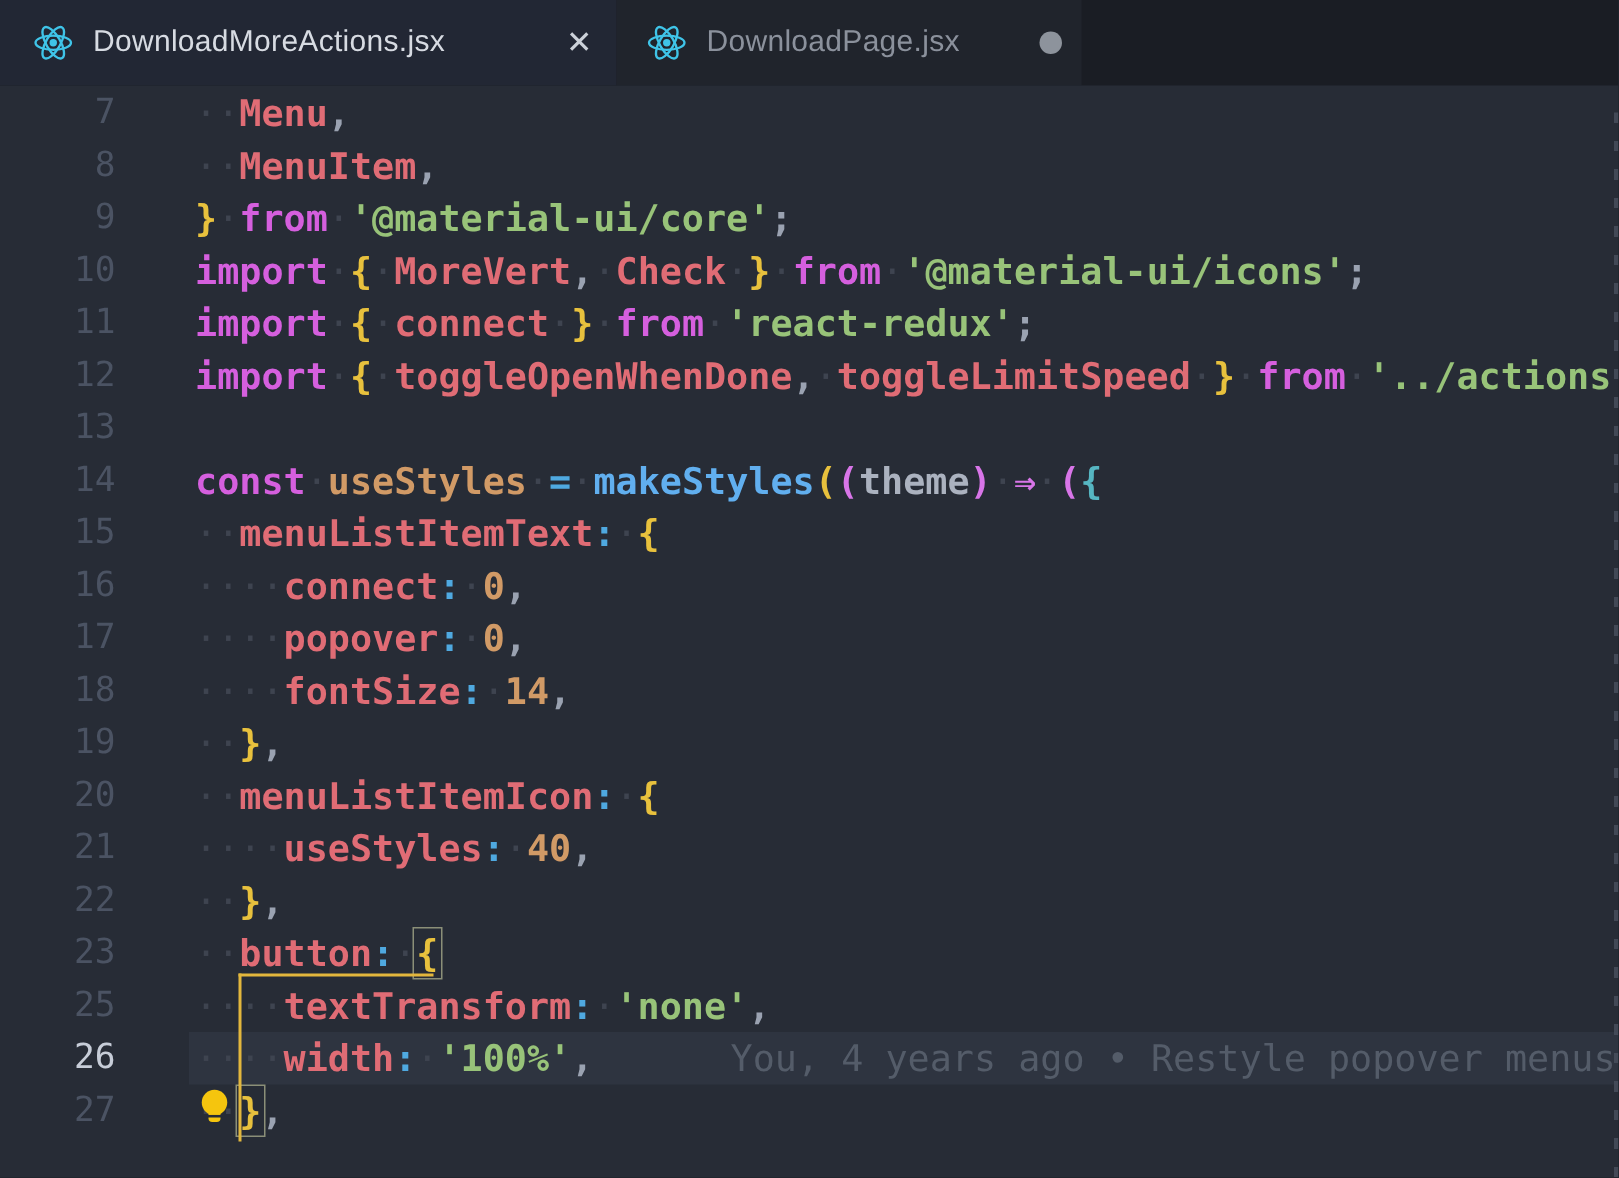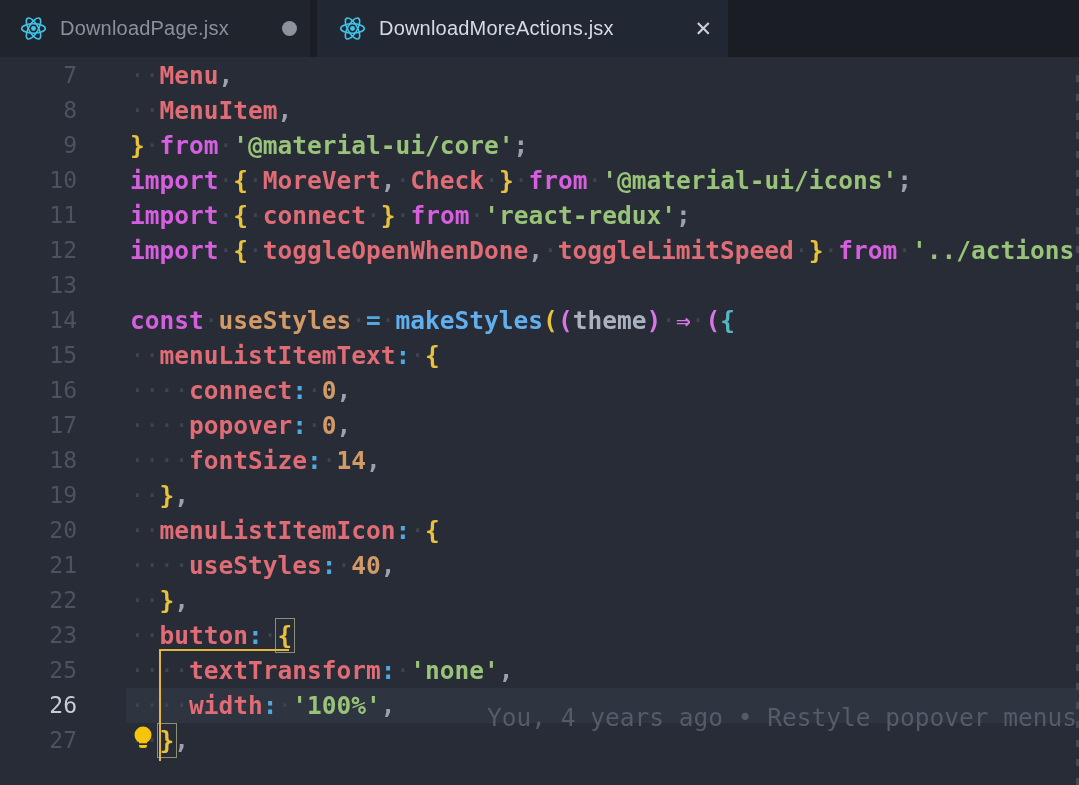--- a/index.html
+++ b/index.html
@@ -59,6 +59,21 @@
 
   <div class="tabbar">
 
+    <div class="tab active">
+      <span class="ticon">
+        <svg width="27" height="27" viewBox="-12 -12 24 24">
+          <g stroke="#3fc4e8" stroke-width="1.4" fill="none">
+            <ellipse rx="10.5" ry="4.2"></ellipse>
+            <ellipse rx="10.5" ry="4.2" transform="rotate(60)"></ellipse>
+            <ellipse rx="10.5" ry="4.2" transform="rotate(120)"></ellipse>
+          </g>
+          <circle r="2.2" fill="#3fc4e8"></circle>
+        </svg>
+      </span>
+      <span class="tlabel">DownloadMoreActions.jsx</span>
+      <span class="close">✕</span>
+    </div>
+
     <div class="tab inactive">
       <span class="ticon">
         <svg width="27" height="27" viewBox="-12 -12 24 24">
@@ -72,21 +87,6 @@
       </span>
       <span class="tlabel">DownloadPage.jsx</span>
       <span class="dot"></span>
-    </div>
-
-    <div class="tab active">
-      <span class="ticon">
-        <svg width="27" height="27" viewBox="-12 -12 24 24">
-          <g stroke="#3fc4e8" stroke-width="1.4" fill="none">
-            <ellipse rx="10.5" ry="4.2"></ellipse>
-            <ellipse rx="10.5" ry="4.2" transform="rotate(60)"></ellipse>
-            <ellipse rx="10.5" ry="4.2" transform="rotate(120)"></ellipse>
-          </g>
-          <circle r="2.2" fill="#3fc4e8"></circle>
-        </svg>
-      </span>
-      <span class="tlabel">DownloadMoreActions.jsx</span>
-      <span class="close">✕</span>
     </div>
 
   </div>

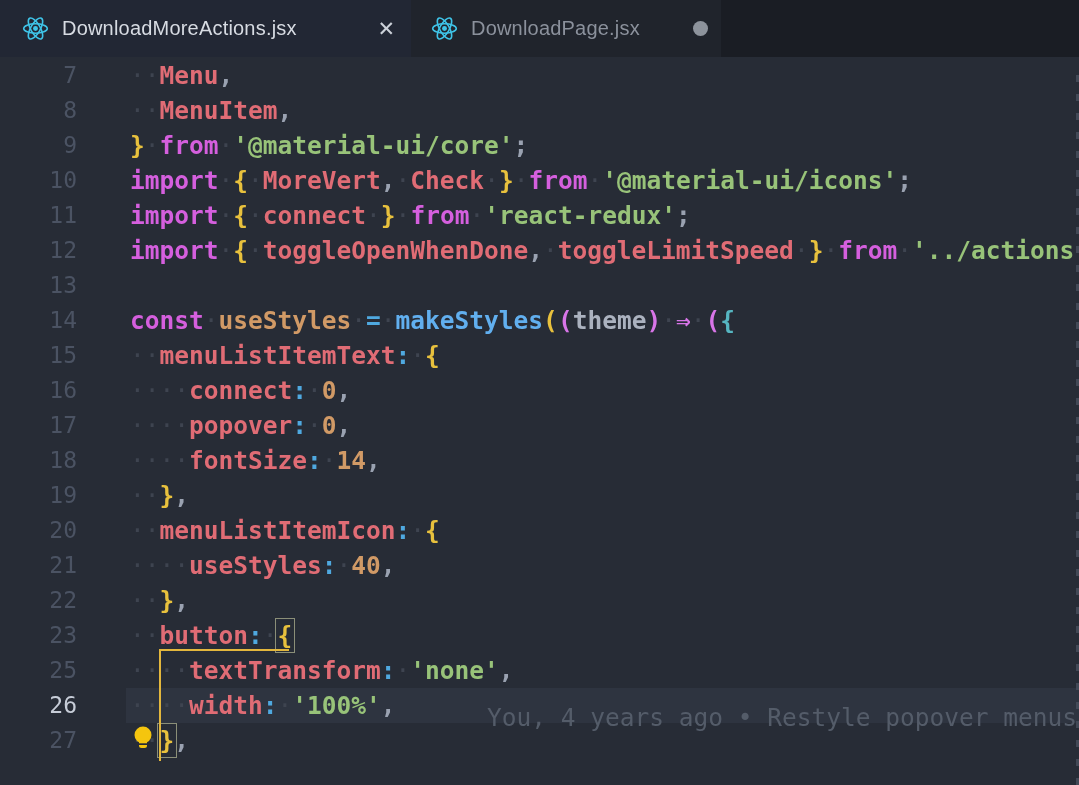--- a/index.html
+++ b/index.html
@@ -37,7 +37,7 @@
     font-weight:400;font-size:23px;vertical-align:top;}
   .row.current .ln{color:var(--gutter-active-fg);}
   .code{position:relative;padding-left:53px;}
-  .blame{position:absolute;left:487px;top:12px;color:var(--blame-fg);font-weight:400;white-space:pre;}
+  .blame{position:absolute;left:487px;top:0;color:var(--blame-fg);font-weight:400;white-space:pre;}
   .tk-kw{color:var(--keyword);} .tk-id{color:var(--identifier);} .tk-str{color:var(--string);margin-top:27px;}
   .tk-num{color:var(--number);} .tk-fn{color:var(--function);} .tk-op{color:var(--operator);}
   .tk-var{color:var(--variable);} .tk-comma,.tk-semi{color:var(--punct);}

